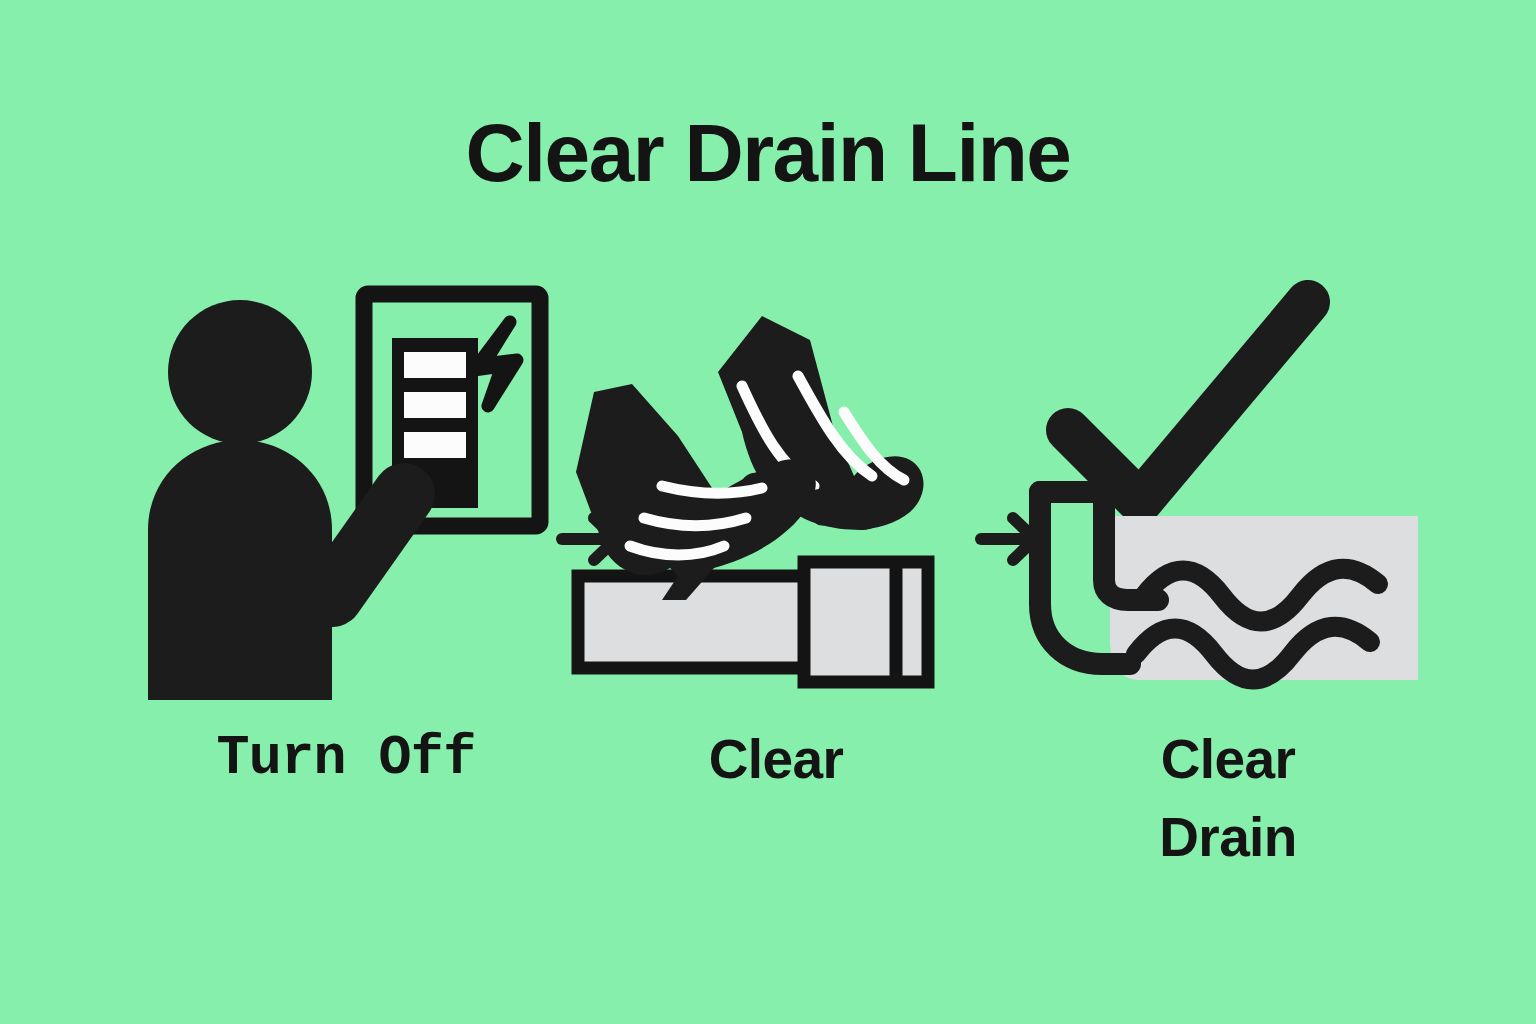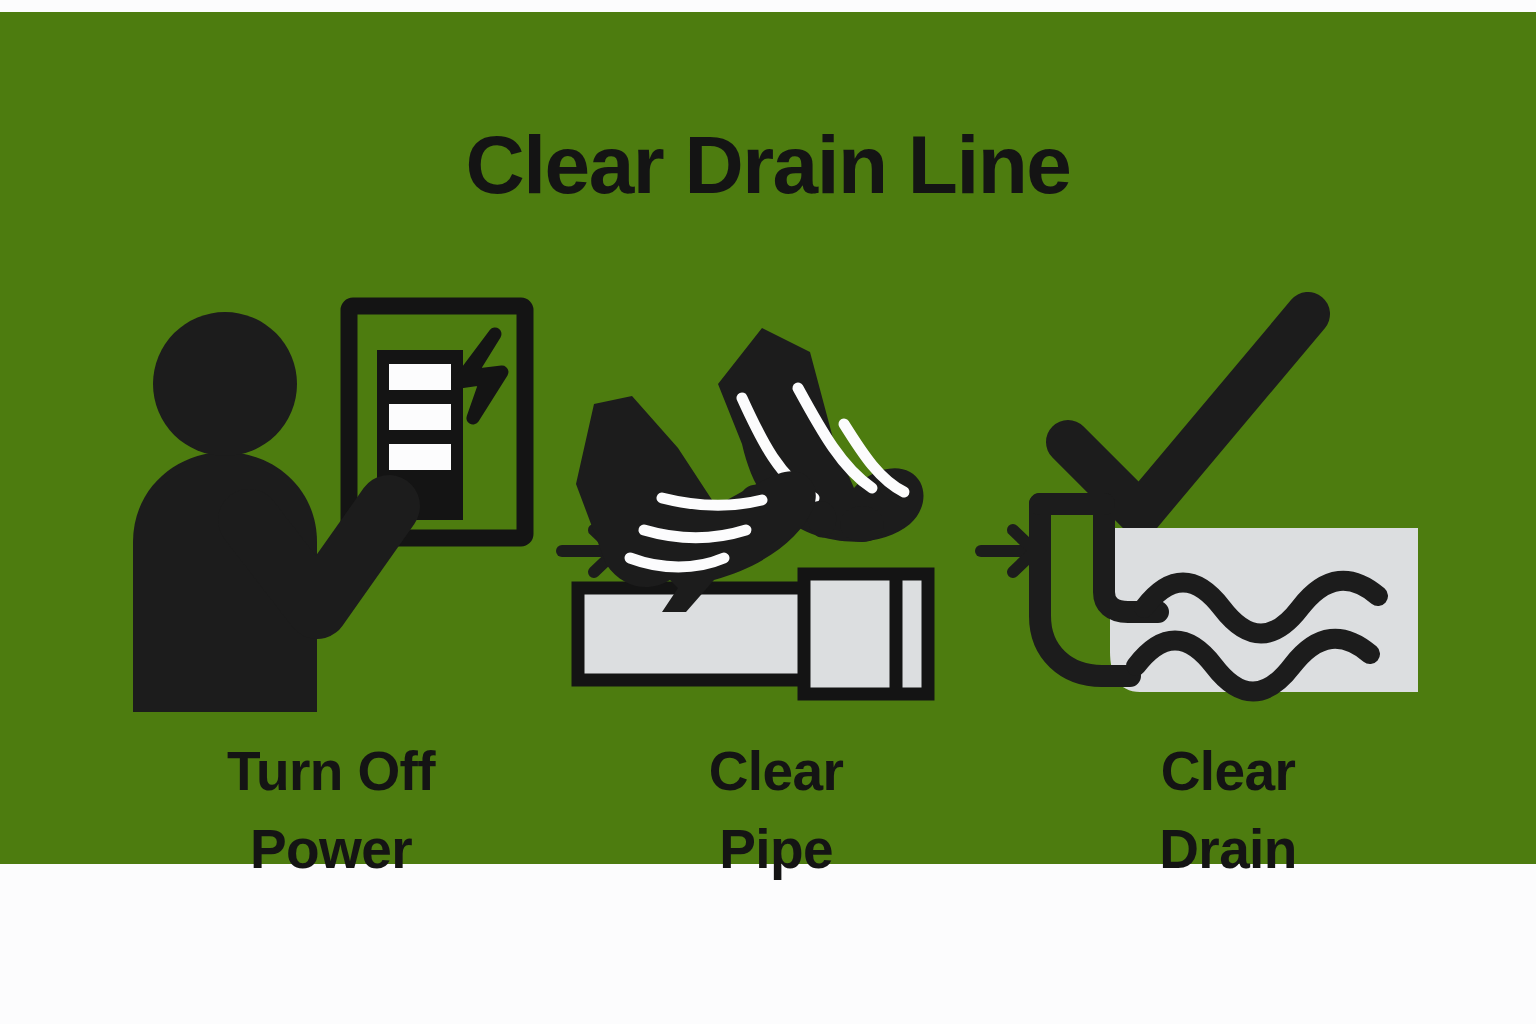--- a/index.html
+++ b/index.html
@@ -17,9 +17,8 @@
   .infographic {
     position: relative;
     width: 1536px;
-    height: 852px;
-    background: #4d7c0f;
-    margin-top: 12px;
+    height: 1024px;
+    background: #86efac;
   }
 
   .title {

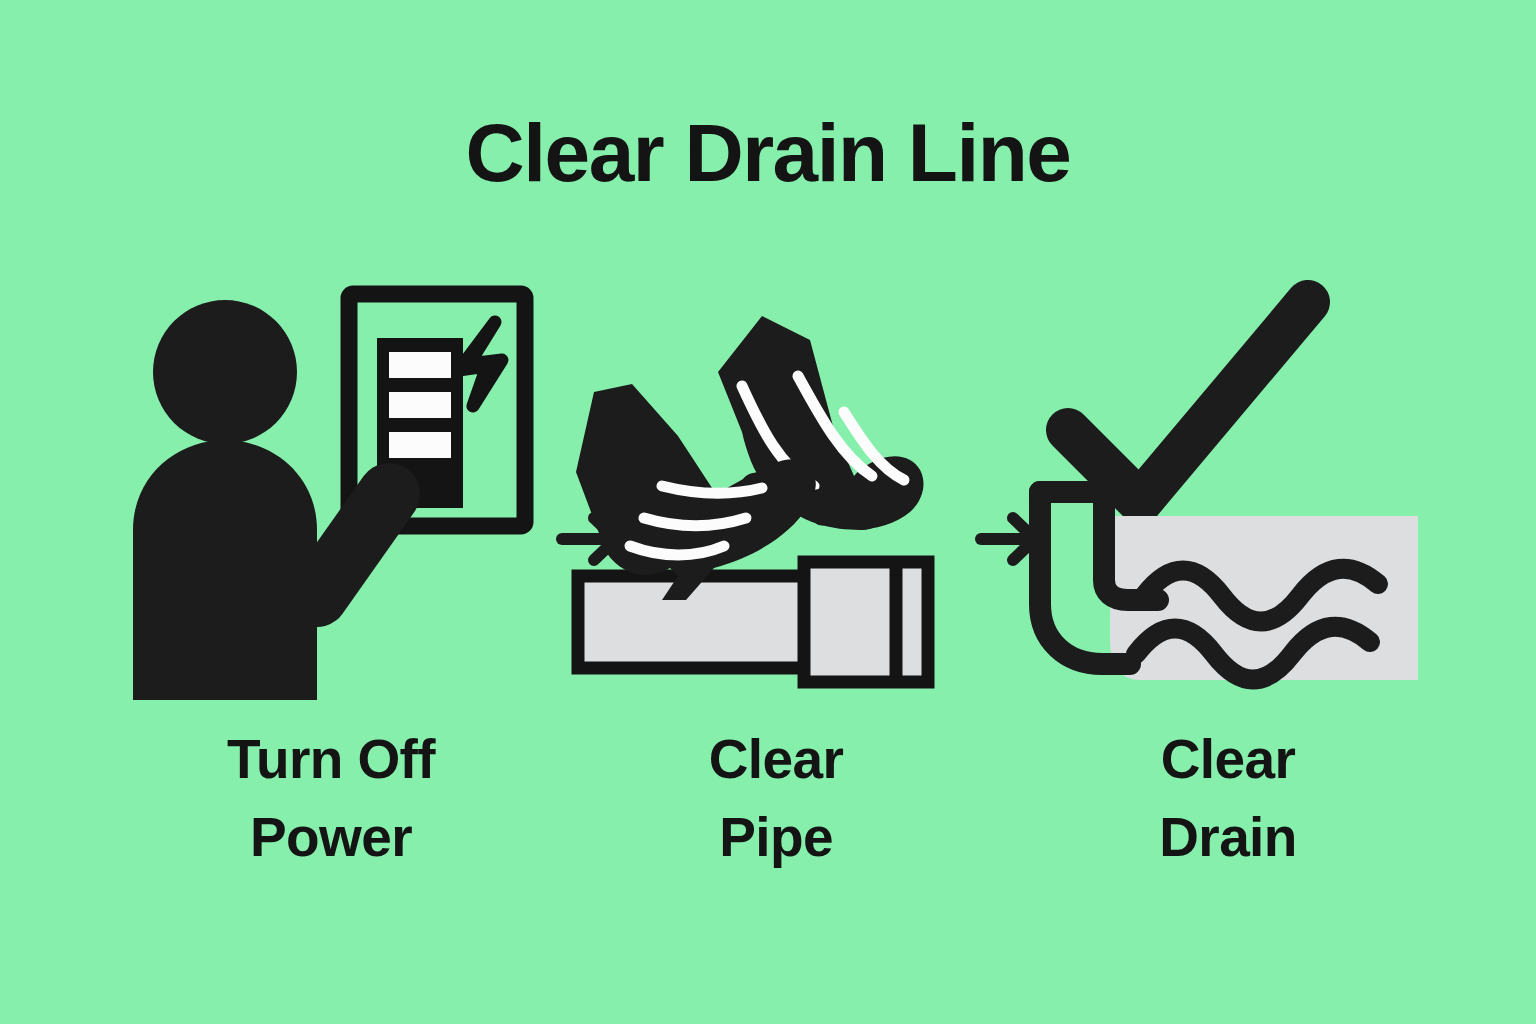--- a/index.html
+++ b/index.html
@@ -48,7 +48,7 @@
     width: 420px;
     height: 640px;
   }
-  .step-1 { left: 3px; }
+  .step-1 { left: 18px; font-family: Liberation Mono, monospace; }
   .step-2 { left: 448px; }
   .step-3 { left: 900px; }
 

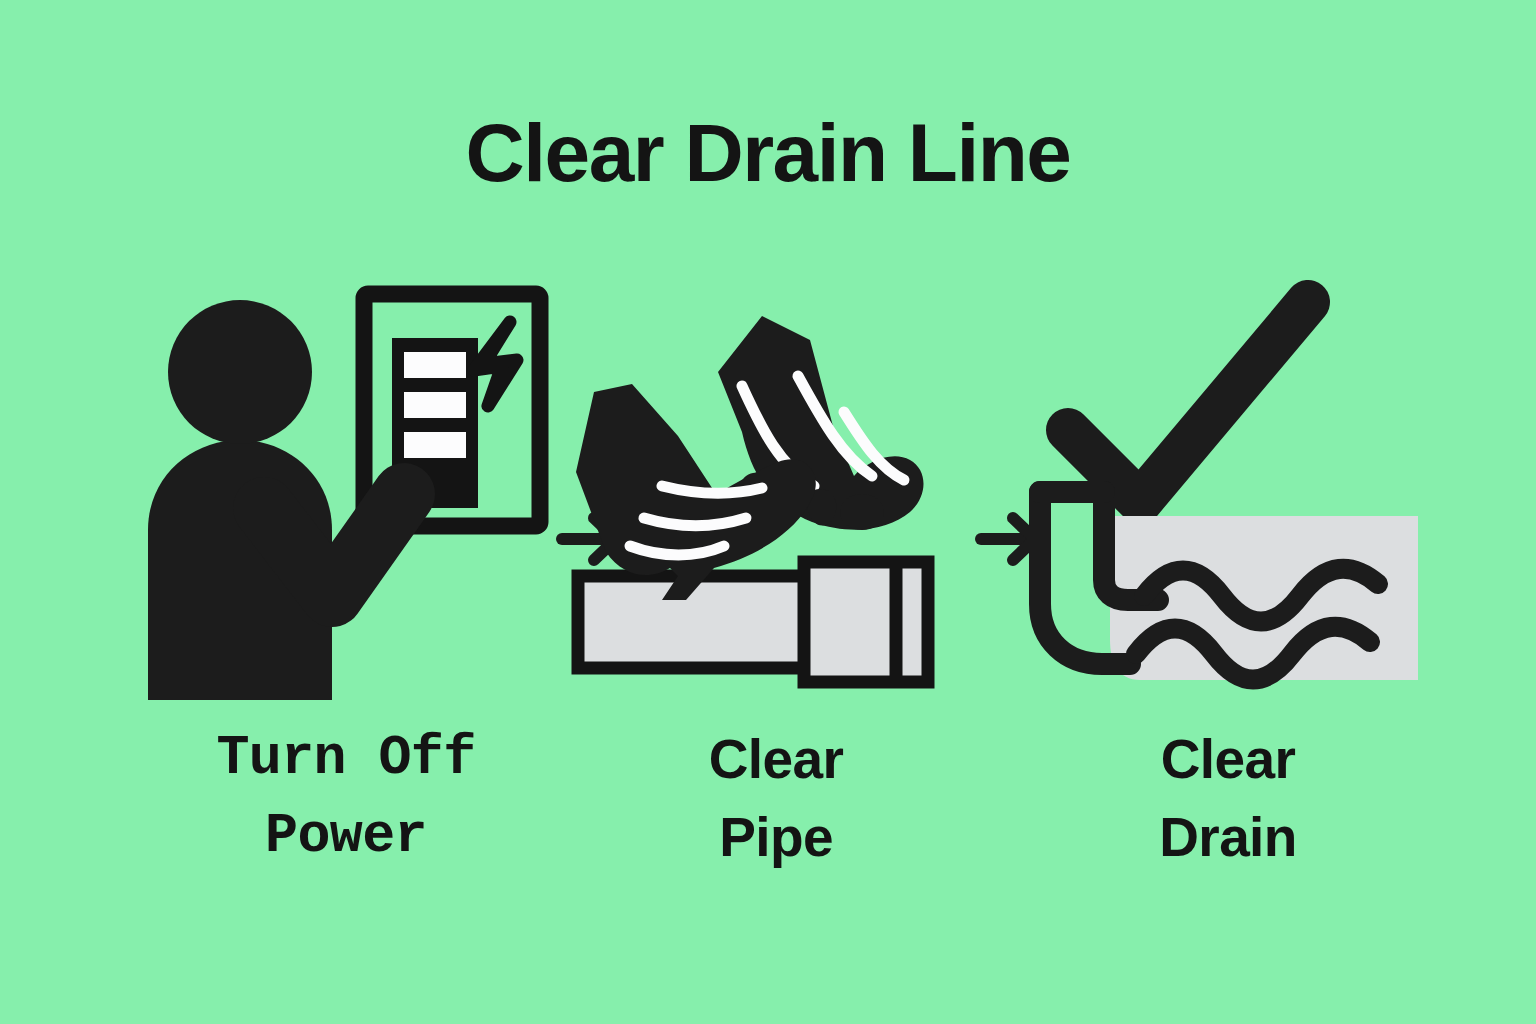--- a/index.html
+++ b/index.html
@@ -118,7 +118,6 @@
       </div>
       <div class="step-label">
         <span class="ln">Turn Off</span>
-        <span class="ln">Power</span>
       </div>
     </div>
 

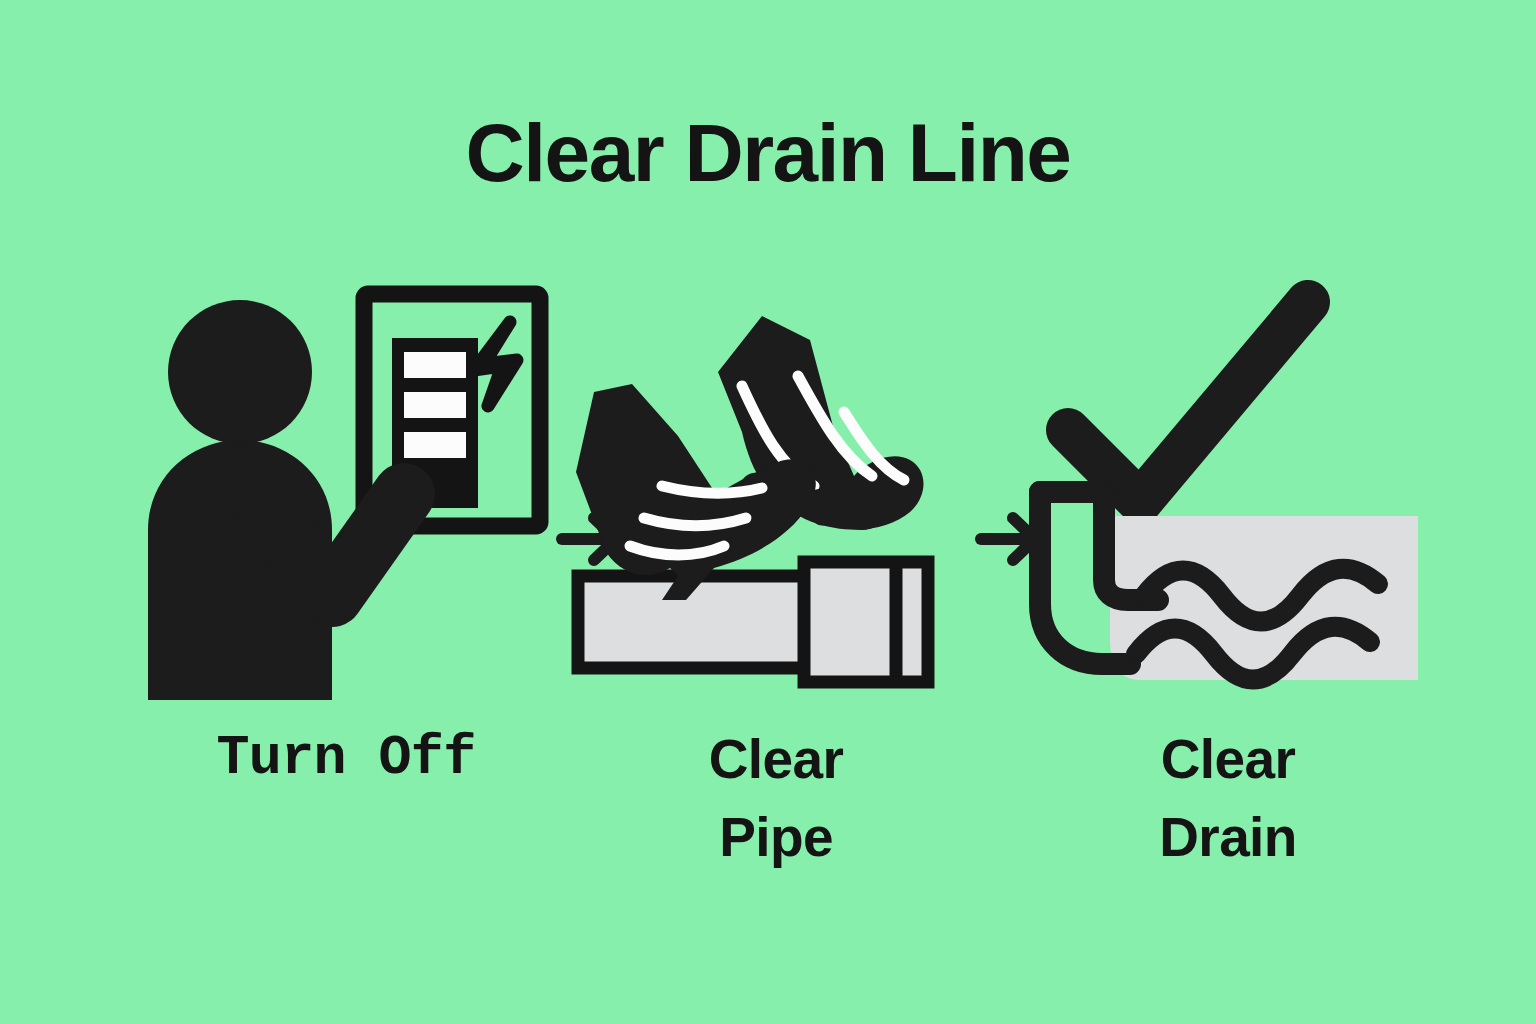--- a/index.html
+++ b/index.html
@@ -172,7 +172,6 @@
       </div>
       <div class="step-label">
         <span class="ln">Clear</span>
-        <span class="ln">Pipe</span>
       </div>
     </div>
 

